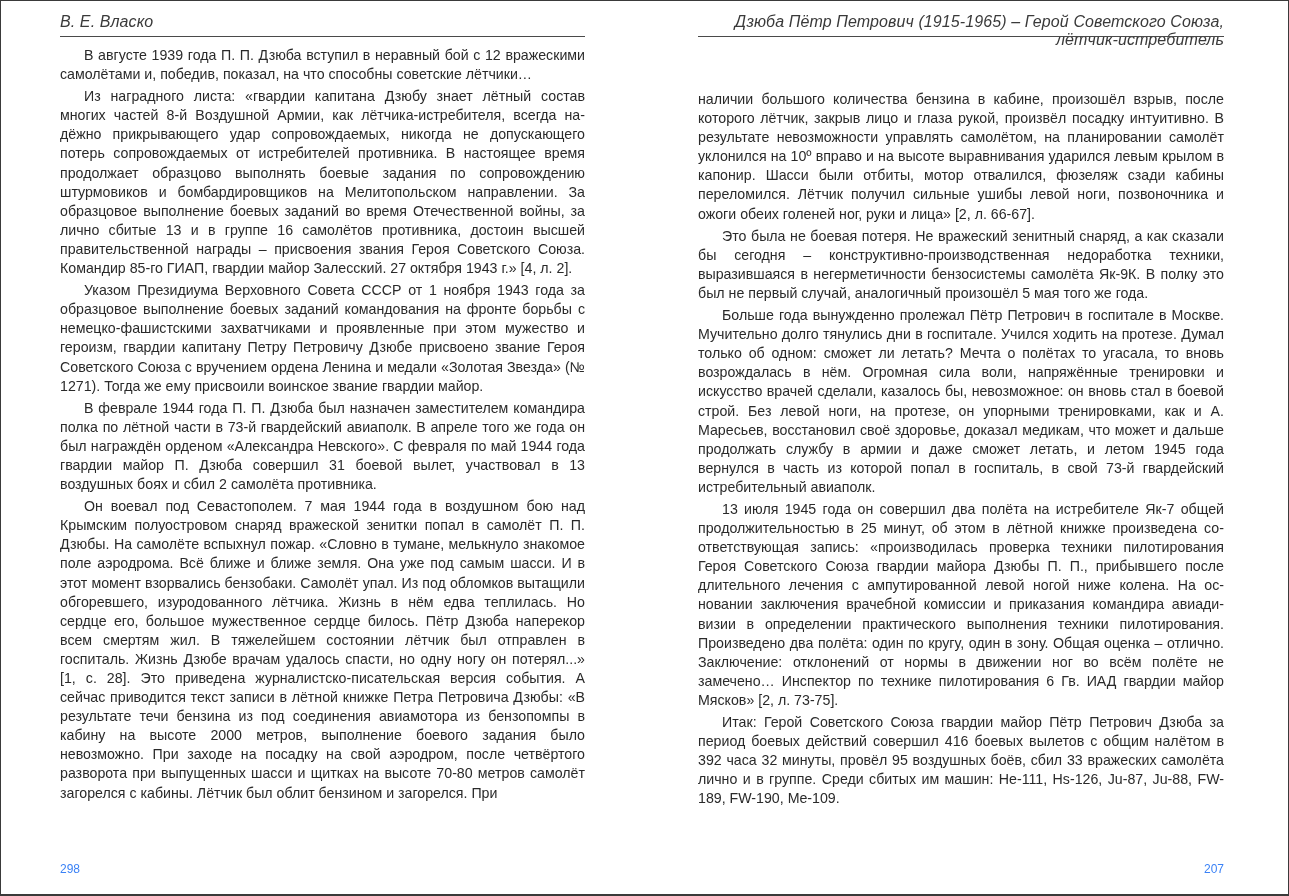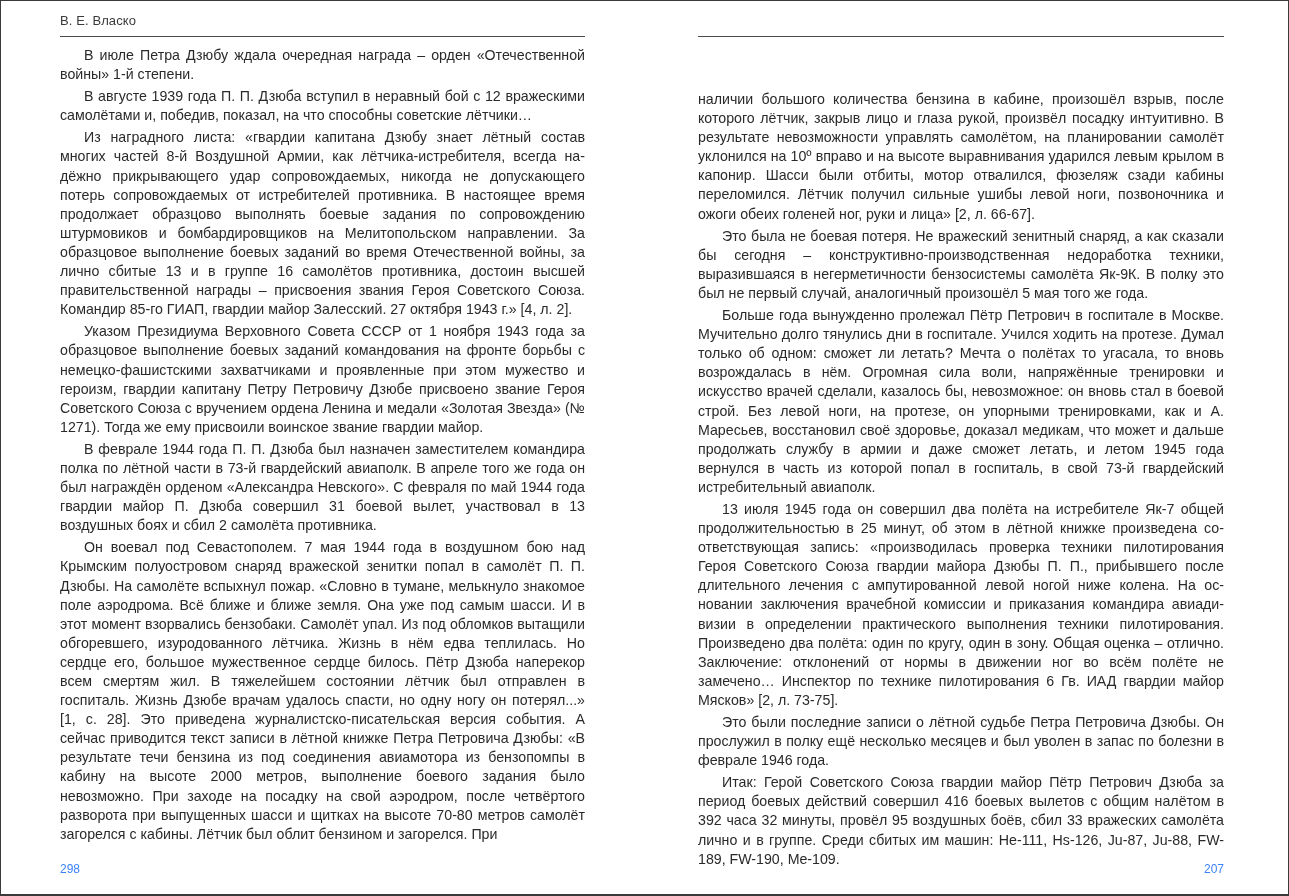--- a/index.html
+++ b/index.html
@@ -17,7 +17,7 @@
 
   .running-head {
     position: absolute; top: 13px; left: 0; right: 0;
-    font-size: 13px; color: #3a3a3a;
+    font-size: 16px; font-style: italic; color: #3a3a3a;
     letter-spacing: 0.1px;
   }
   .page.right .running-head { text-align: right; }

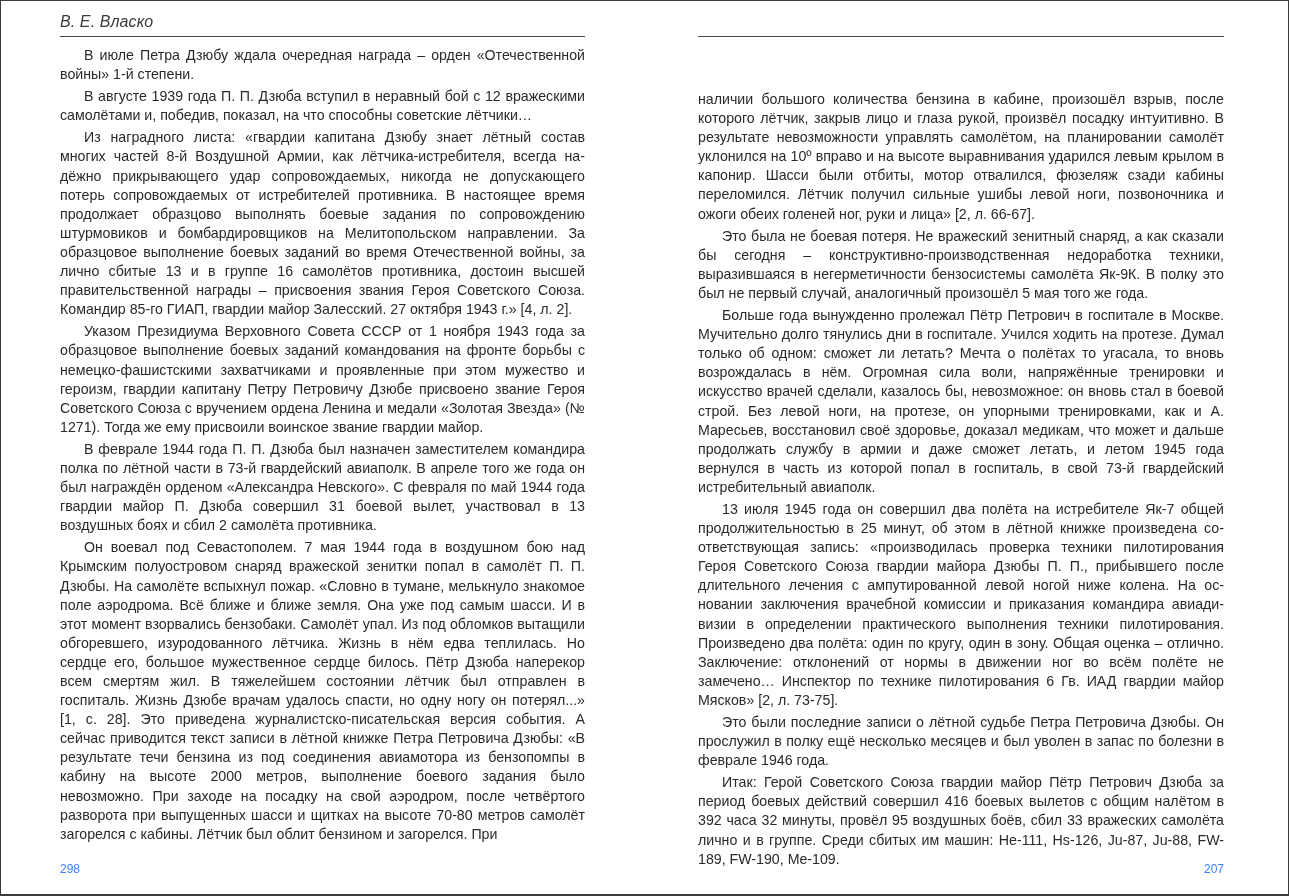--- a/index.html
+++ b/index.html
@@ -58,6 +58,7 @@
 </div>
 
 <div class="page right">
+  <div class="running-head">Дзюба Пётр Петрович (1915-1965) – Герой Советского Союза, лётчик-истребитель</div>
   <div class="head-rule"></div>
   <div class="body-text">
     <p class="cont">наличии большого количества бензина в кабине, произошёл взрыв, после которого лётчик, закрыв лицо и глаза рукой, произвёл посадку интуитивно. В результате невозможности управлять самолётом, на планировании само­лёт уклонился на 10º вправо и на высоте выравнивания ударился левым крылом в капонир. Шасси были отбиты, мотор отвалился, фюзеляж сзади кабины переломился. Лётчик получил сильные ушибы левой ноги, позво­ночника и ожоги обеих голеней ног, руки и лица» [2, л. 66-67].</p>

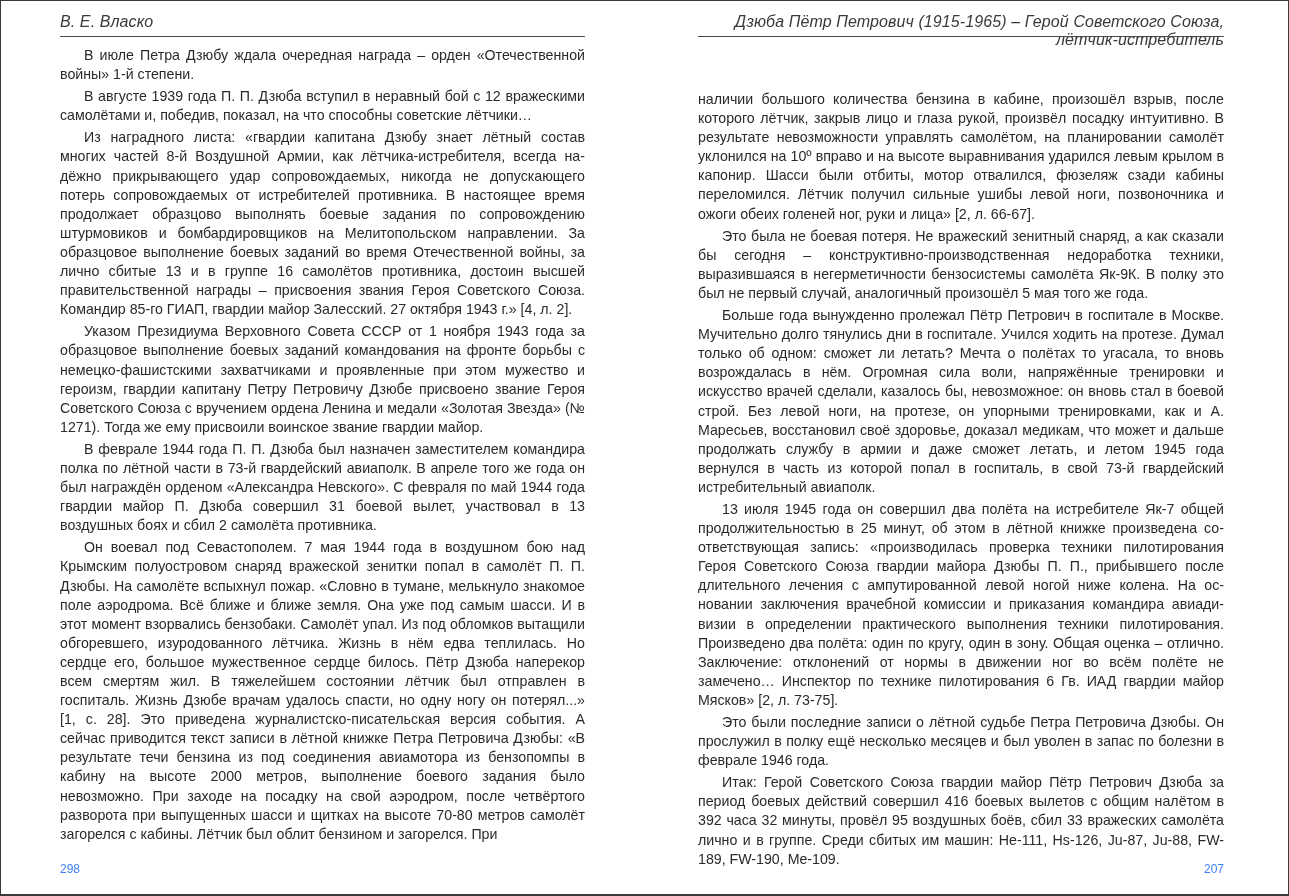--- a/index.html
+++ b/index.html
@@ -47,7 +47,6 @@
   <div class="running-head">В. Е. Власко</div>
   <div class="head-rule"></div>
   <div class="body-text">
-    <p>В июле Петра Дзюбу ждала очередная награда – орден «Отечествен­ной войны» 1-й степени.</p>
     <p>В августе 1939 года П. П. Дзюба вступил в неравный бой с 12 вражески­ми самолётами и, победив, показал, на что способны советские лётчики…</p>
     <p>Из наградного листа: «гвардии капитана Дзюбу знает лётный состав многих частей 8-й Воздушной Армии, как лётчика-истребителя, всегда на­дёжно прикрывающего удар сопровождаемых, никогда не допускающего потерь сопровождаемых от истребителей противника. В настоящее вре­мя продолжает образцово выполнять боевые задания по сопровождению штурмовиков и бомбардировщиков на Мелитопольском направлении. За образцовое выполнение боевых заданий во время Отечественной войны, за лично сбитые 13 и в группе 16 самолётов противника, достоин высшей правительственной награды – присвоения звания Героя Советского Союза. Командир 85-го ГИАП, гвардии майор Залесский. 27 октября 1943 г.» [4, л. 2].</p>
     <p>Указом Президиума Верховного Совета СССР от 1 ноября 1943 года за образцовое выполнение боевых заданий командования на фронте борьбы с немецко-фашистскими захватчиками и проявленные при этом мужество и героизм, гвардии капитану Петру Петровичу Дзюбе присвоено звание Героя Советского Союза с вручением ордена Ленина и медали «Золотая Звезда» (№ 1271). Тогда же ему присвоили воинское звание гвардии майор.</p>

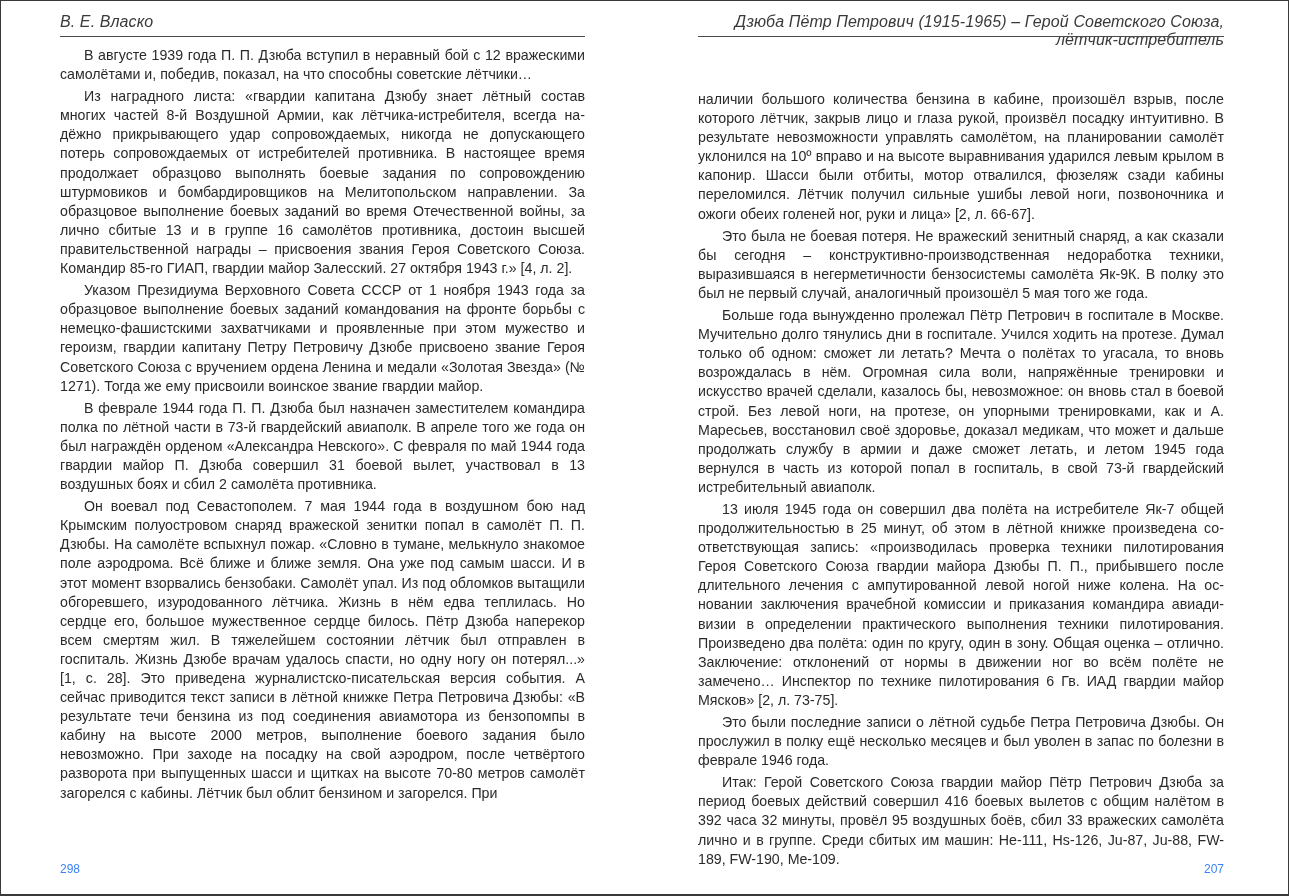--- a/index.html
+++ b/index.html
@@ -64,7 +64,6 @@
     <p>Это была не боевая потеря. Не вражеский зенитный снаряд, а как ска­зали бы сегодня – конструктивно-производственная недоработка техники, выразившаяся в негерметичности бензосистемы самолёта Як-9К. В полку это был не первый случай, аналогичный произошёл 5 мая того же года.</p>
     <p>Больше года вынужденно пролежал Пётр Петрович в госпитале в Мо­скве. Мучительно долго тянулись дни в госпитале. Учился ходить на про­тезе. Думал только об одном: сможет ли летать? Мечта о полётах то уга­сала, то вновь возрождалась в нём. Огромная сила воли, напряжённые тренировки и искусство врачей сделали, казалось бы, невозможное: он вновь стал в боевой строй. Без левой ноги, на протезе, он упорными трени­ровками, как и А. Маресьев, восстановил своё здоровье, доказал медикам, что может и дальше продолжать службу в армии и даже сможет летать, и летом 1945 года вернулся в часть из которой попал в госпиталь, в свой 73-й гвардейский истребительный авиаполк.</p>
     <p>13 июля 1945 года он совершил два полёта на истребителе Як-7 общей продолжительностью в 25 минут, об этом в лётной книжке произведена со­ответствующая запись: «производилась проверка техники пилотирования Героя Советского Союза гвардии майора Дзюбы П. П., прибывшего после длительного лечения с ампутированной левой ногой ниже колена. На ос­новании заключения врачебной комиссии и приказания командира авиади­визии в определении практического выполнения техники пилотирования. Произведено два полёта: один по кругу, один в зону. Общая оценка – отлич­но. Заключение: отклонений от нормы в движении ног во всём полёте не замечено… Инспектор по технике пилотирования 6 Гв. ИАД гвардии майор Мясков» [2, л. 73-75].</p>
-    <p>Это были последние записи о лётной судьбе Петра Петровича Дзюбы. Он прослужил в полку ещё несколько месяцев и был уволен в запас по болезни в феврале 1946 года.</p>
     <p>Итак: Герой Советского Союза гвардии майор Пётр Петрович Дзюба за период боевых действий совершил 416 боевых вылетов с общим налётом в 392 часа 32 минуты, провёл 95 воздушных боёв, сбил 33 вражеских са­молёта лично и в группе. Среди сбитых им машин: Не-111, Hs-126, Ju-87, Ju-88, FW-189, FW-190, Me-109.</p>
   </div>
   <div class="folio">207</div>

